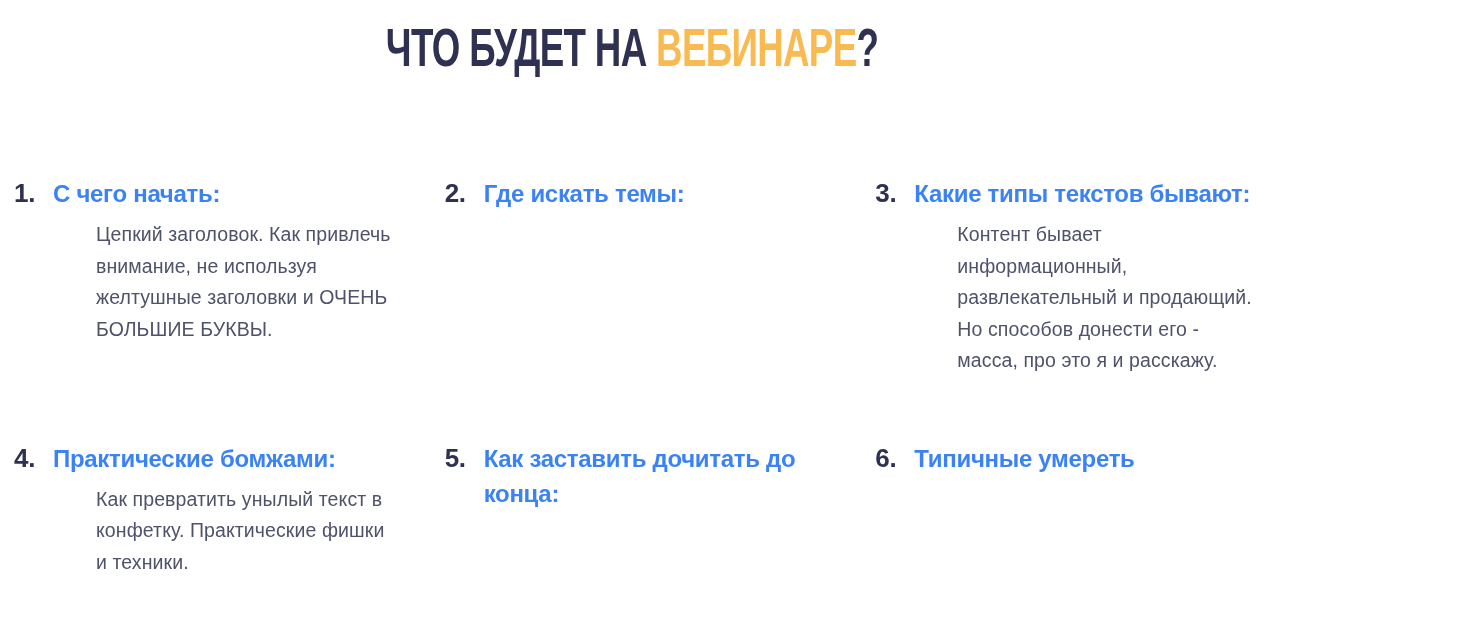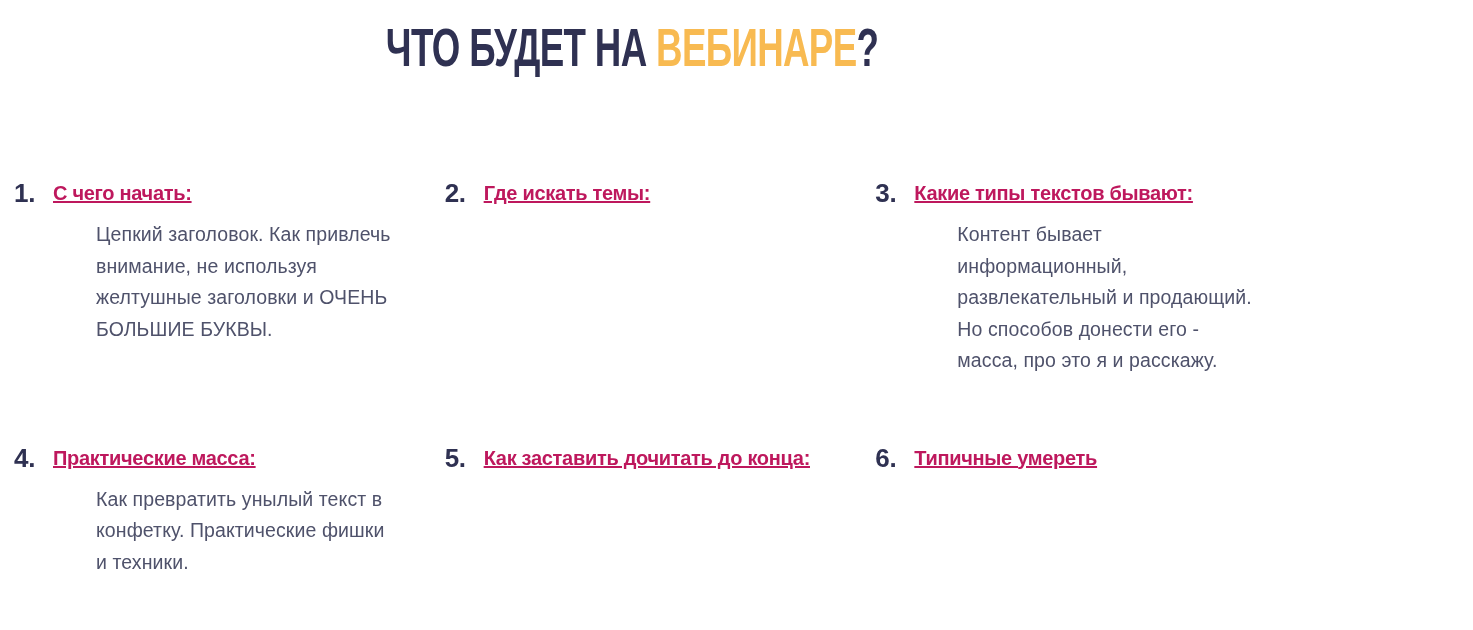--- a/index.html
+++ b/index.html
@@ -53,13 +53,12 @@
   }
   .content { flex: 1 1 auto; min-width: 0; }
   .heading {
-    font-size: 20px;
+    font-size: 24px;
     font-weight: 700;
-    color: #be185d;
+    color: #3b82f6;
     line-height: 35px;
     letter-spacing: -0.3px;
     margin-bottom: 8px;
-    text-decoration: underline;
   }
   .body {
     font-size: 19.5px;

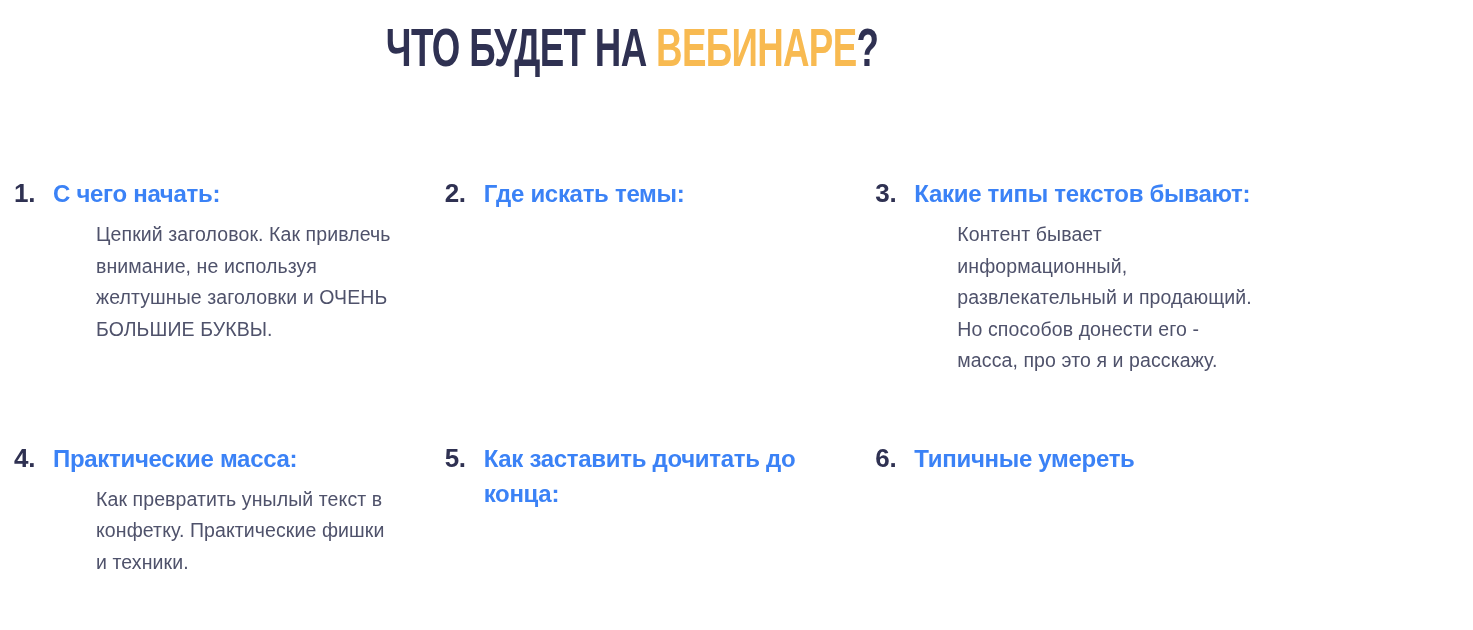--- a/index.html
+++ b/index.html
@@ -106,7 +106,7 @@
     <div class="item">
       <div class="num">4.</div>
       <div class="content">
-        <h3 class="heading">Практические масса:</h3>
+        <h3 class="heading">Практические бомжами:</h3>
         <p class="body">Как превратить унылый текст в конфетку. Практические фишки и техники.</p>
       </div>
     </div>

